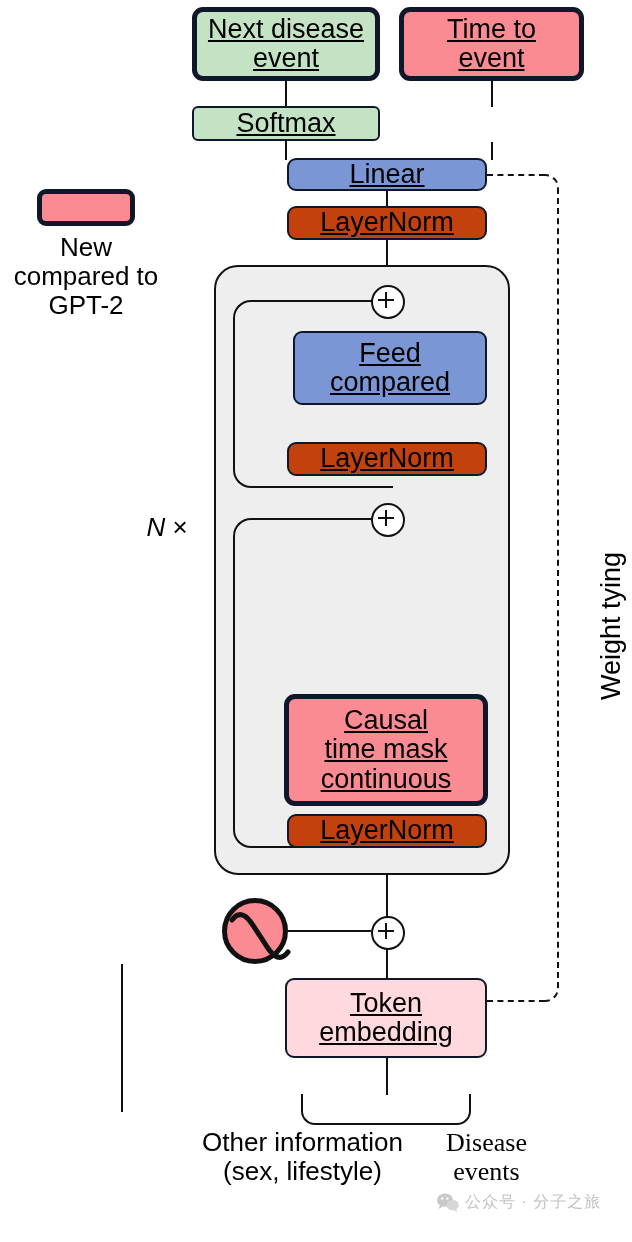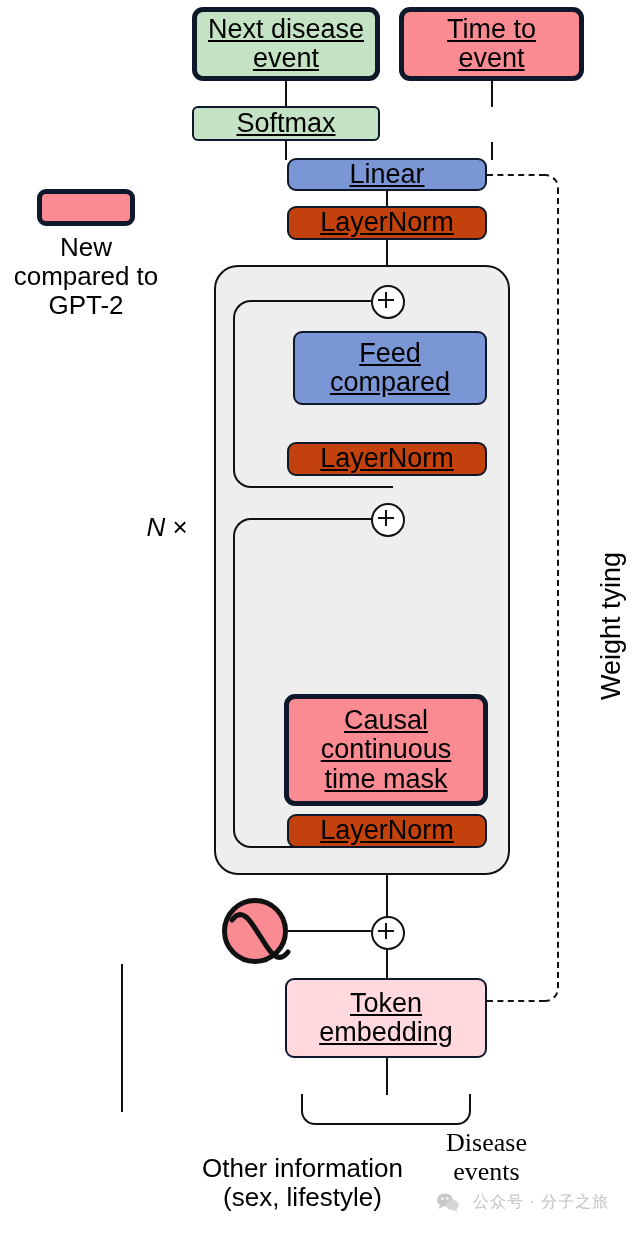--- a/index.html
+++ b/index.html
@@ -169,8 +169,8 @@
   <div class="node thick red" style="left:284px;top:694px;width:204px;height:112px;font-size:27px;">
     <div>
       <span>Causal</span>
+      <span>time mask</span>
       <span>continuous</span>
-      <span>time mask</span>
     </div>
   </div>
 

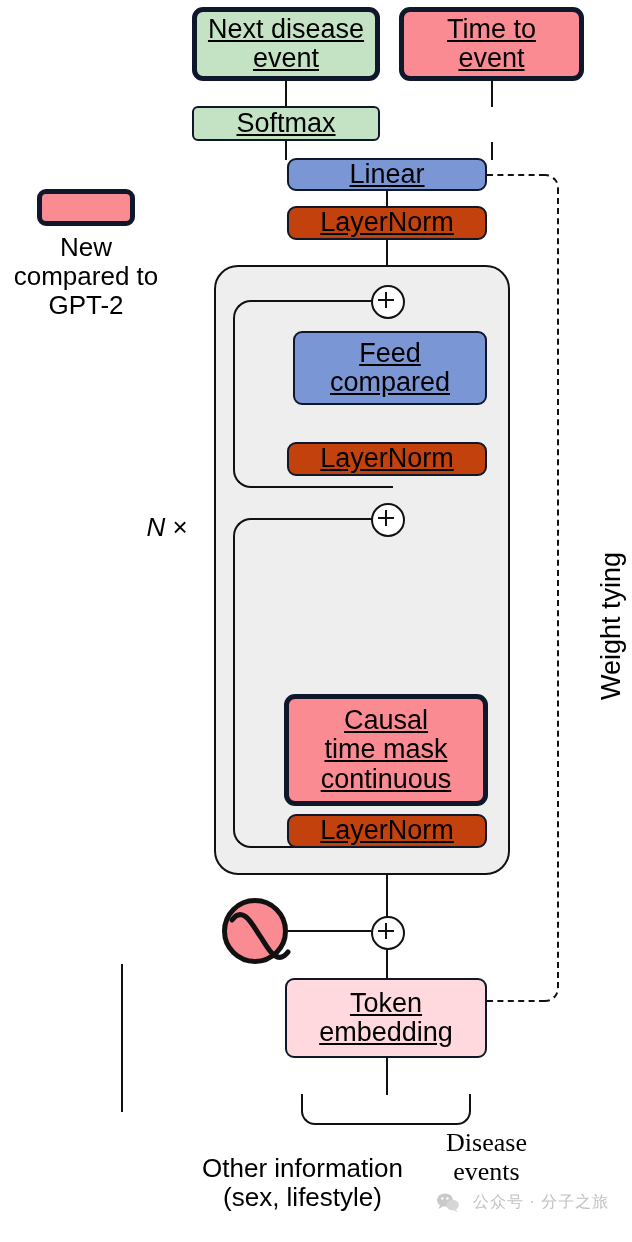--- a/index.html
+++ b/index.html
@@ -211,7 +211,7 @@
   <div class="elbow" style="left:386px;top:1094px;width:85px;height:31px;border-top:none;border-left:none;
               border-radius:0 0 14px 0;"></div>
 
-  <div class="lbl" style="left:200px;top:1128px;width:205px;font-size:26px;margin-top:26px;">
+  <div class="lbl" style="left:200px;top:1128px;width:205px;font-size:26px;">
     <span>Other</span>
     <span>information</span>
     <span>(sex, lifestyle)</span>

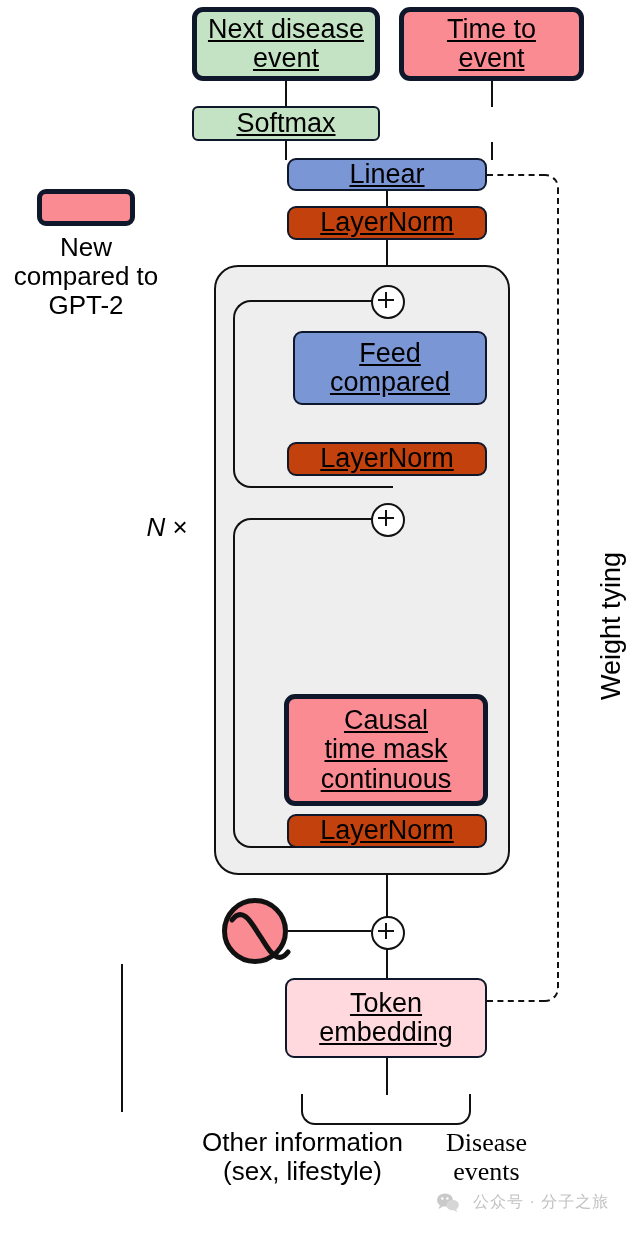--- a/index.html
+++ b/index.html
@@ -61,7 +61,7 @@
   .sine-circle svg{position:absolute;left:-5px;top:-5px;}
 
   
-  .wm{position:absolute;display:flex;align-items:center;gap:14px;color:#bdbdbd;z-index:9;}
+  .wm{position:absolute;display:flex;align-items:center;gap:6px;color:#bdbdbd;z-index:9;}
   .wm-txt{font-size:16px;letter-spacing:1px;color:#c2c2c2;}
 </style>
 </head>

